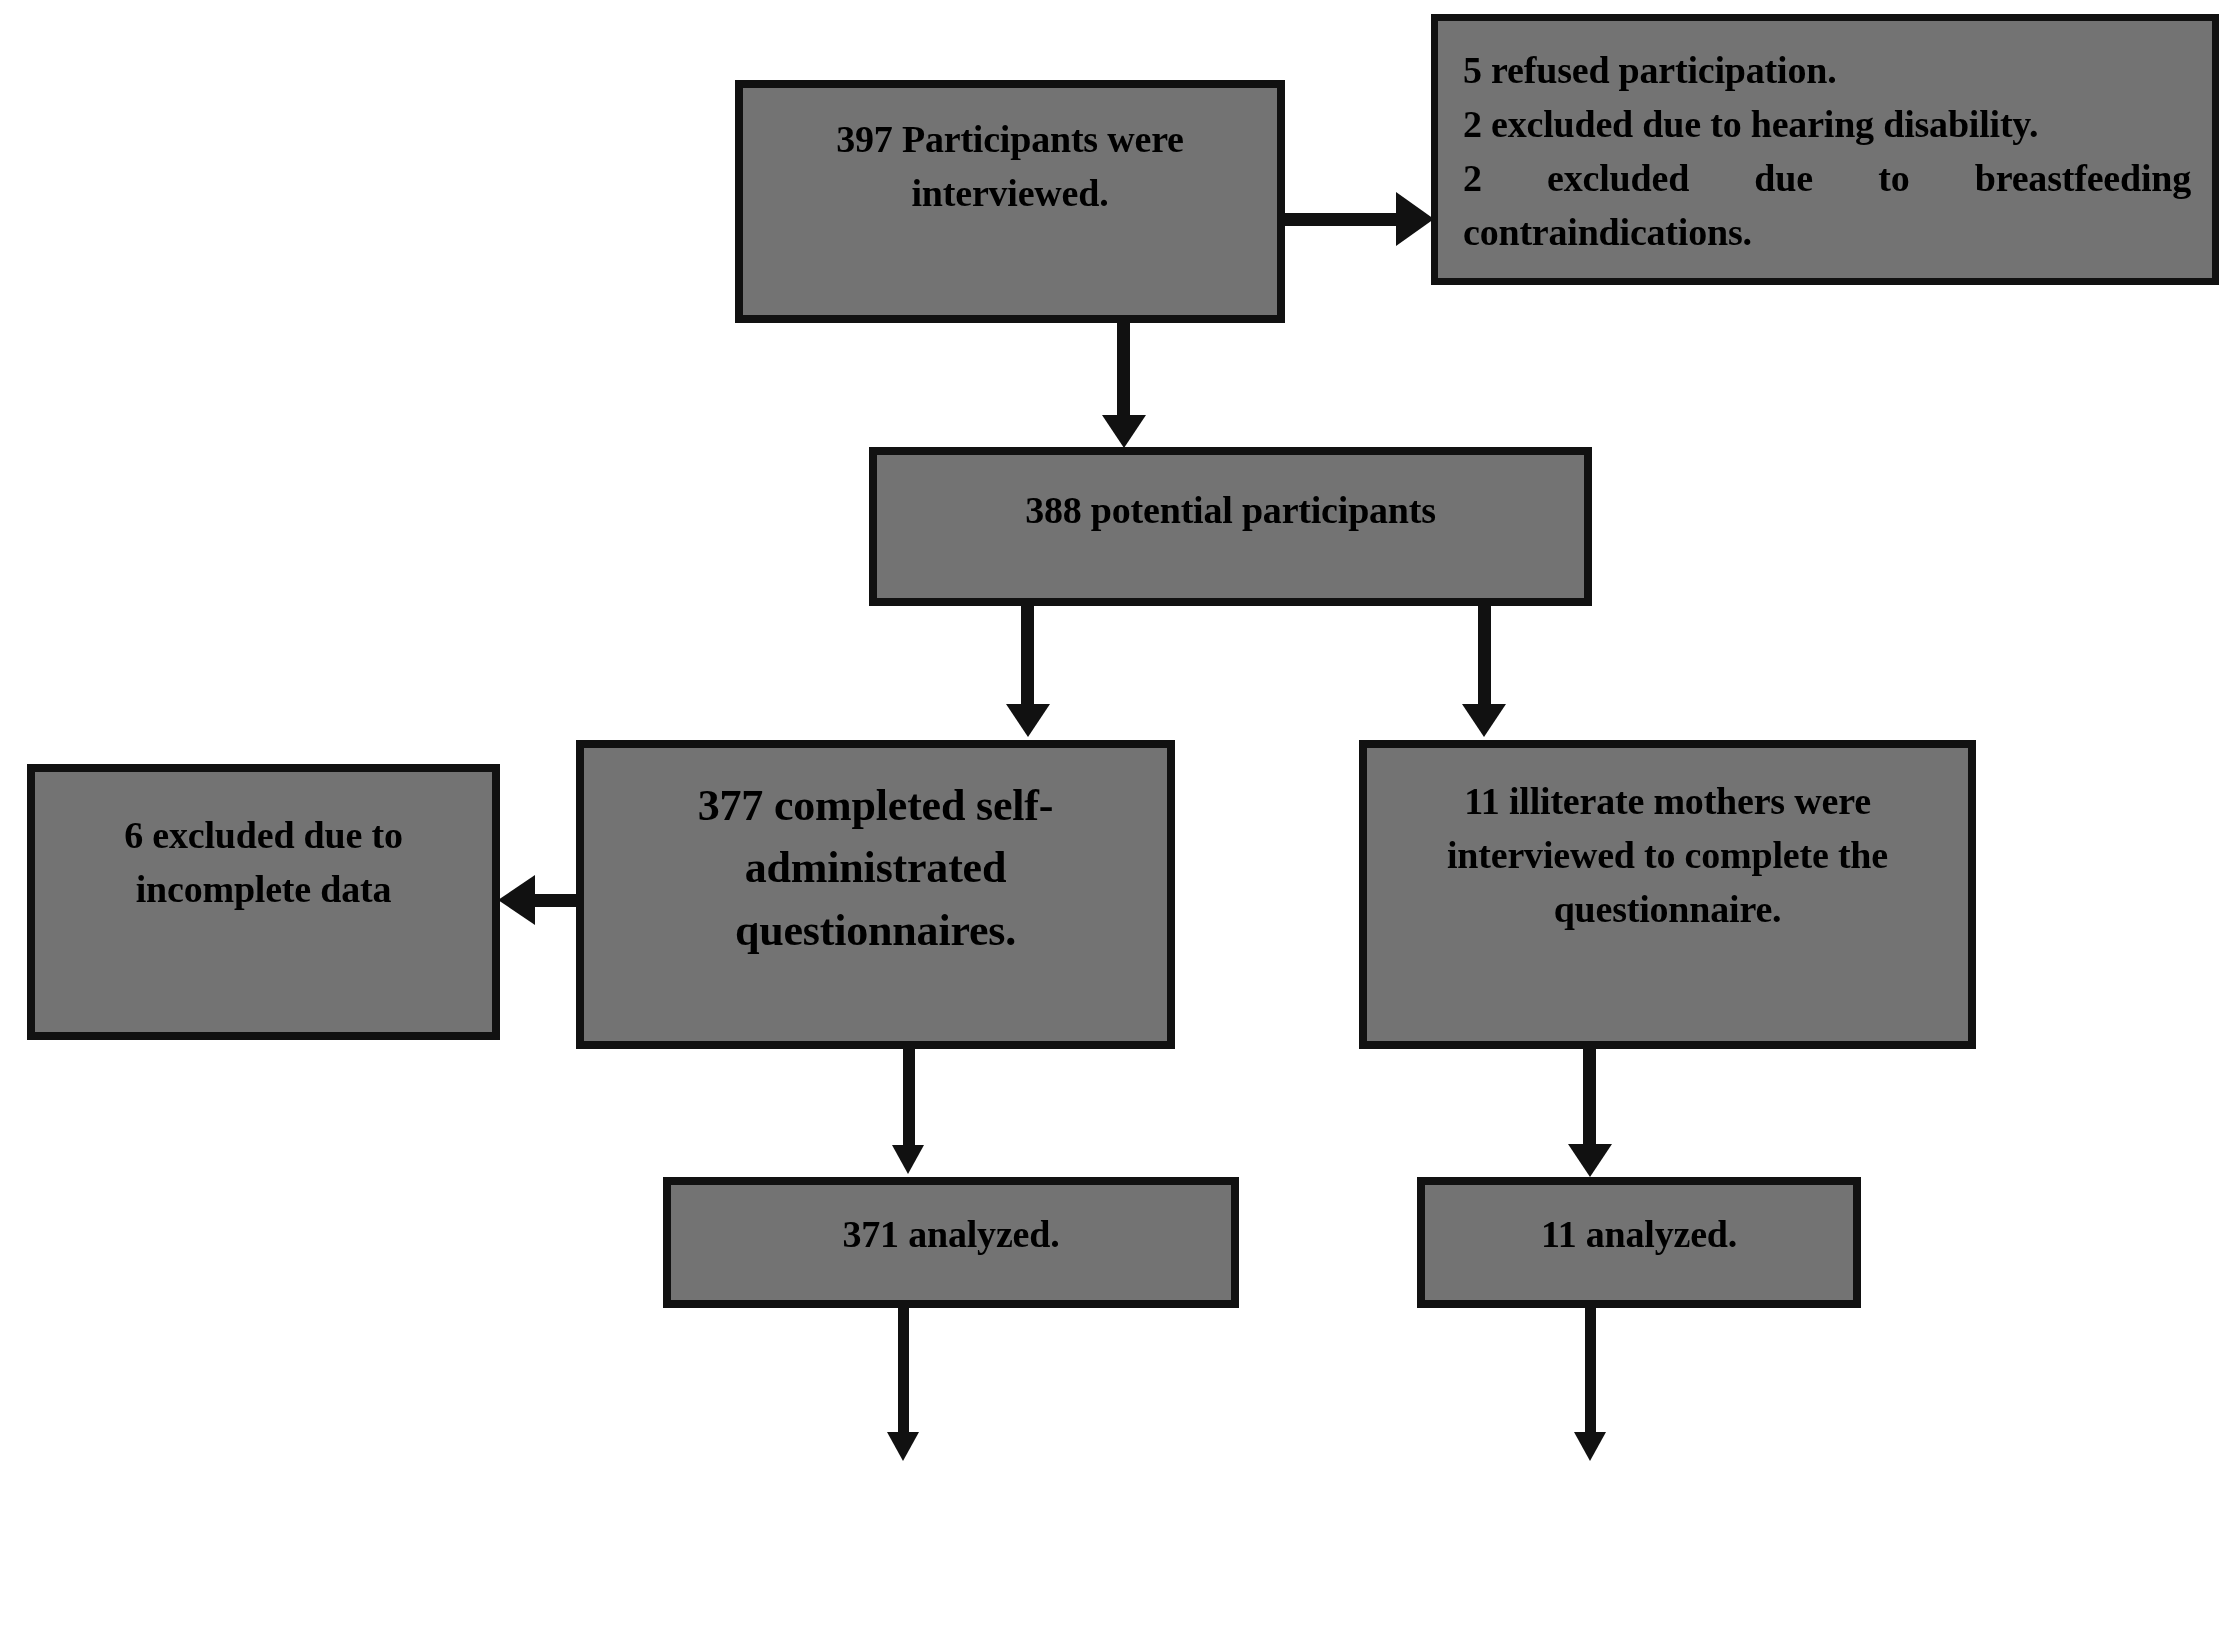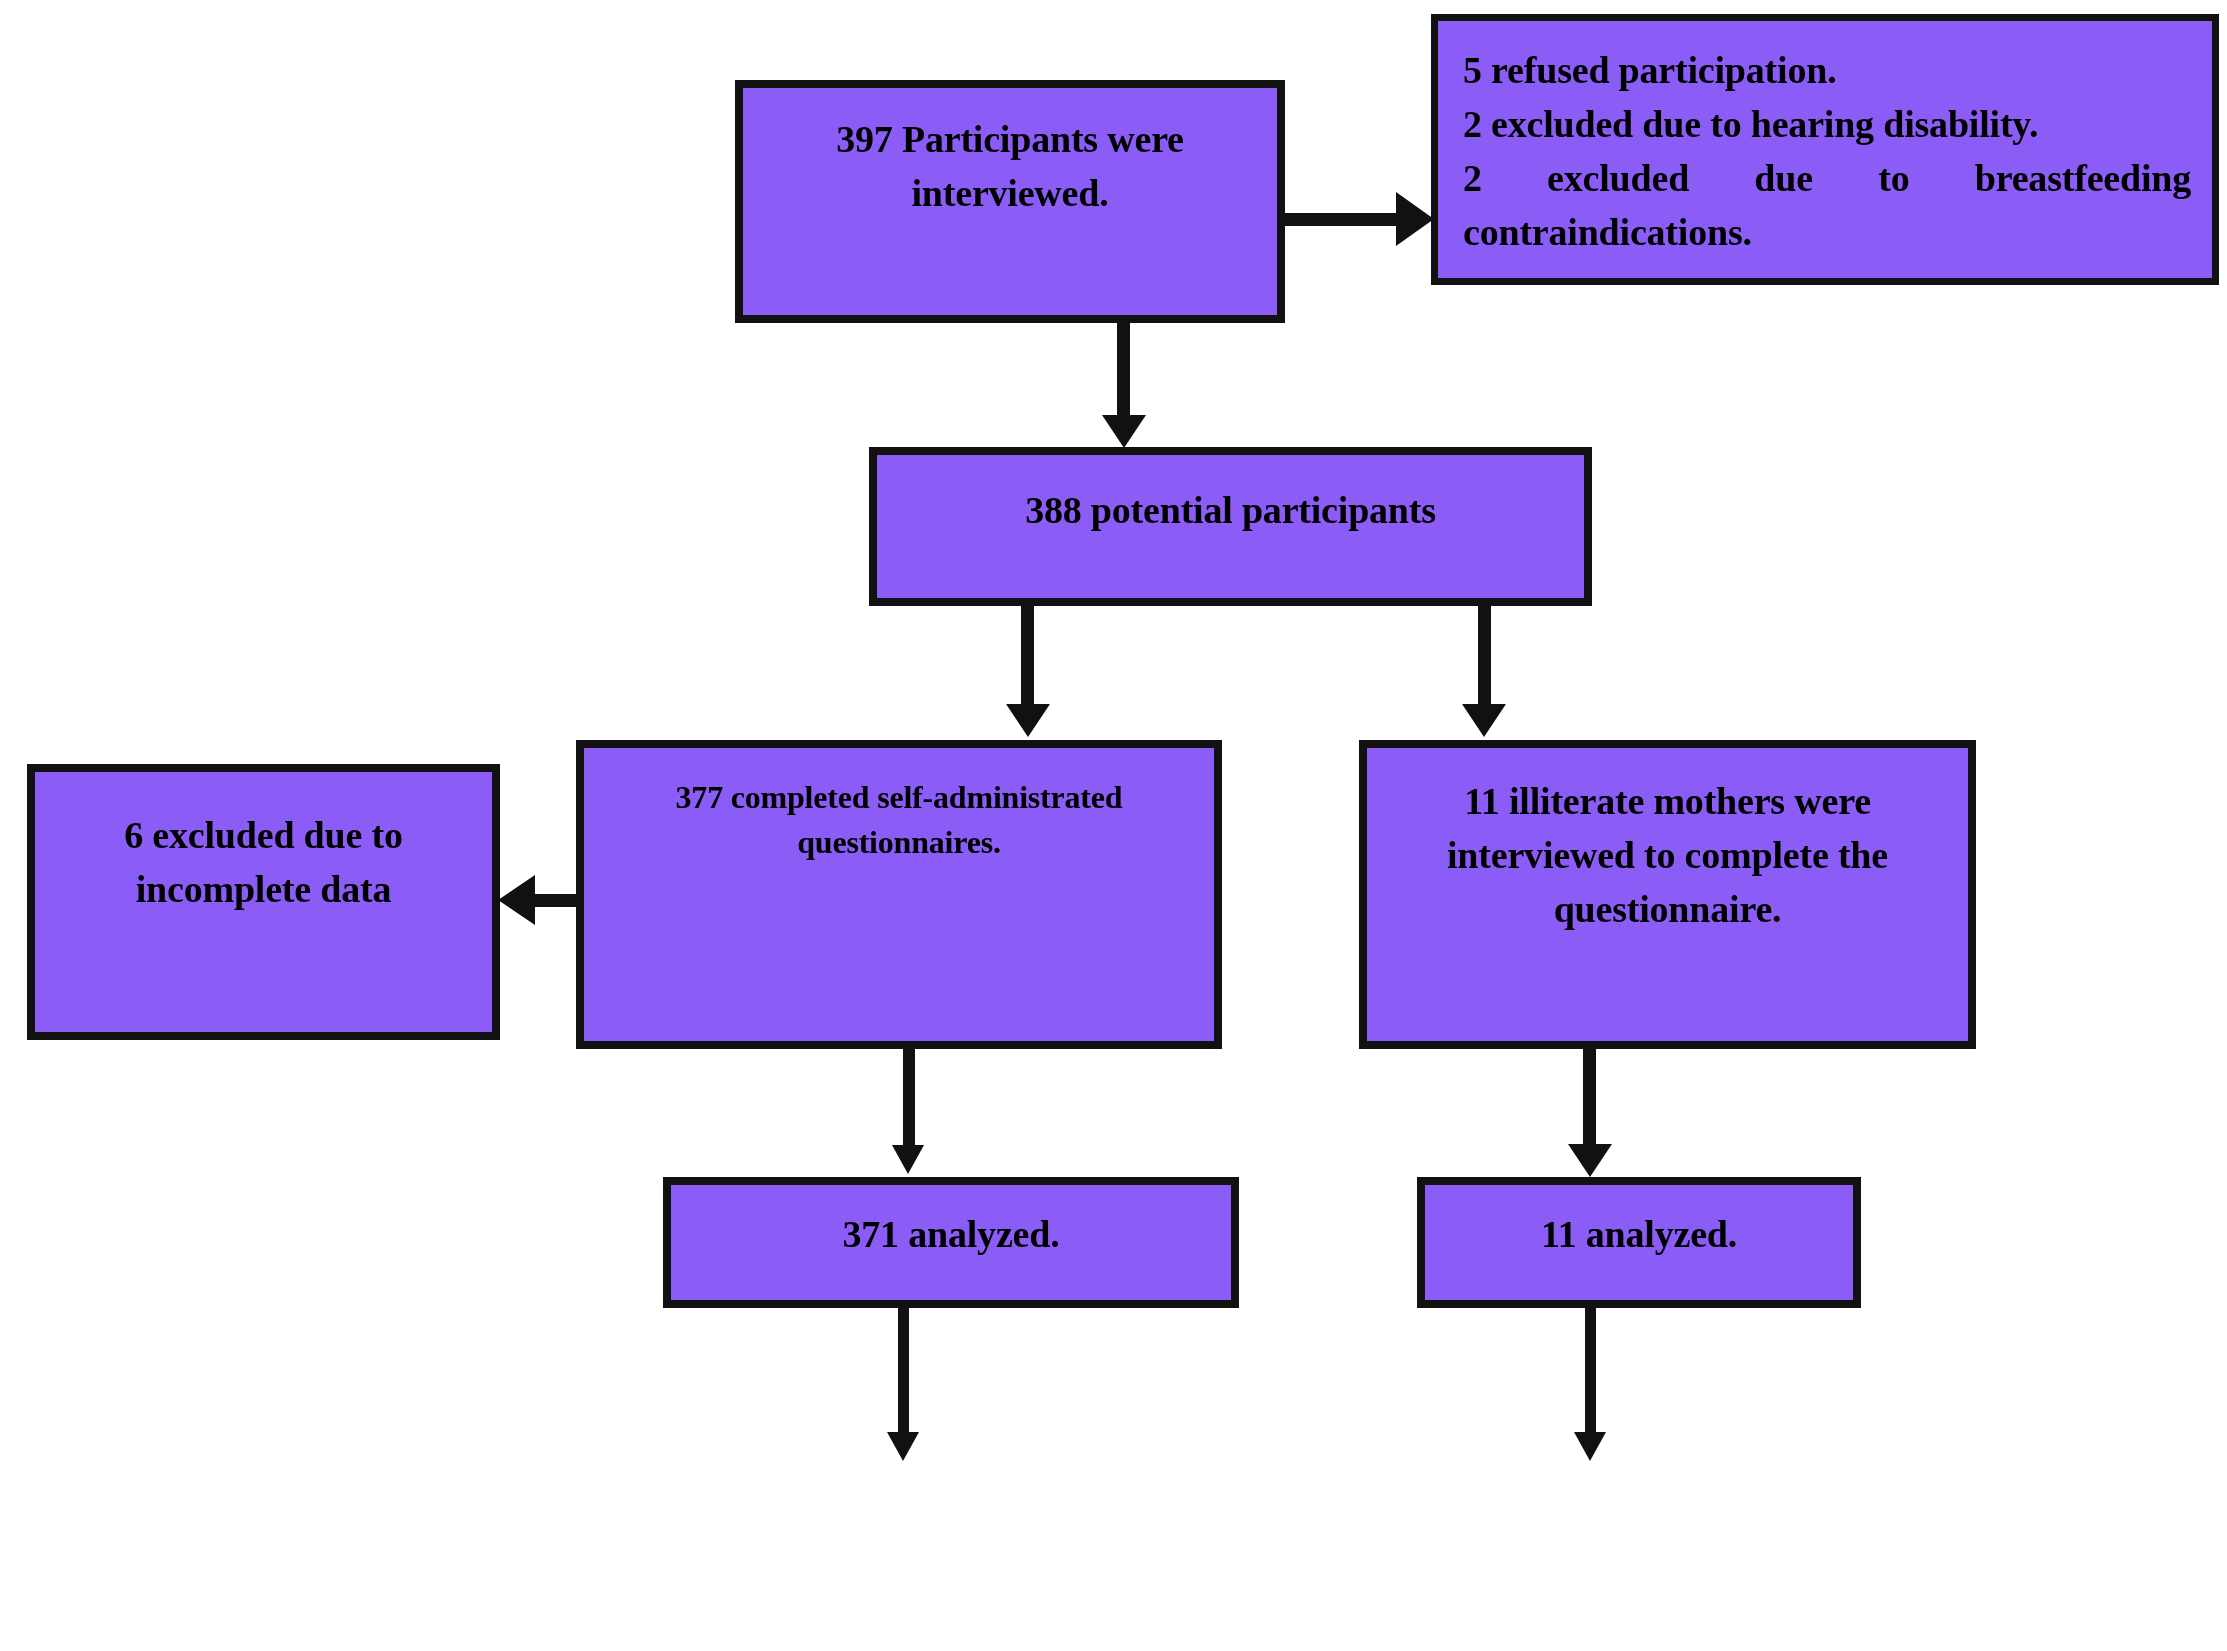--- a/index.html
+++ b/index.html
@@ -18,7 +18,7 @@
   .node {
     position: absolute;
     box-sizing: border-box;
-    background: #8b5cf6;
+    background: #737373;
     border: 8.6px solid #111111;
     color: #000000;
     font-weight: bold;

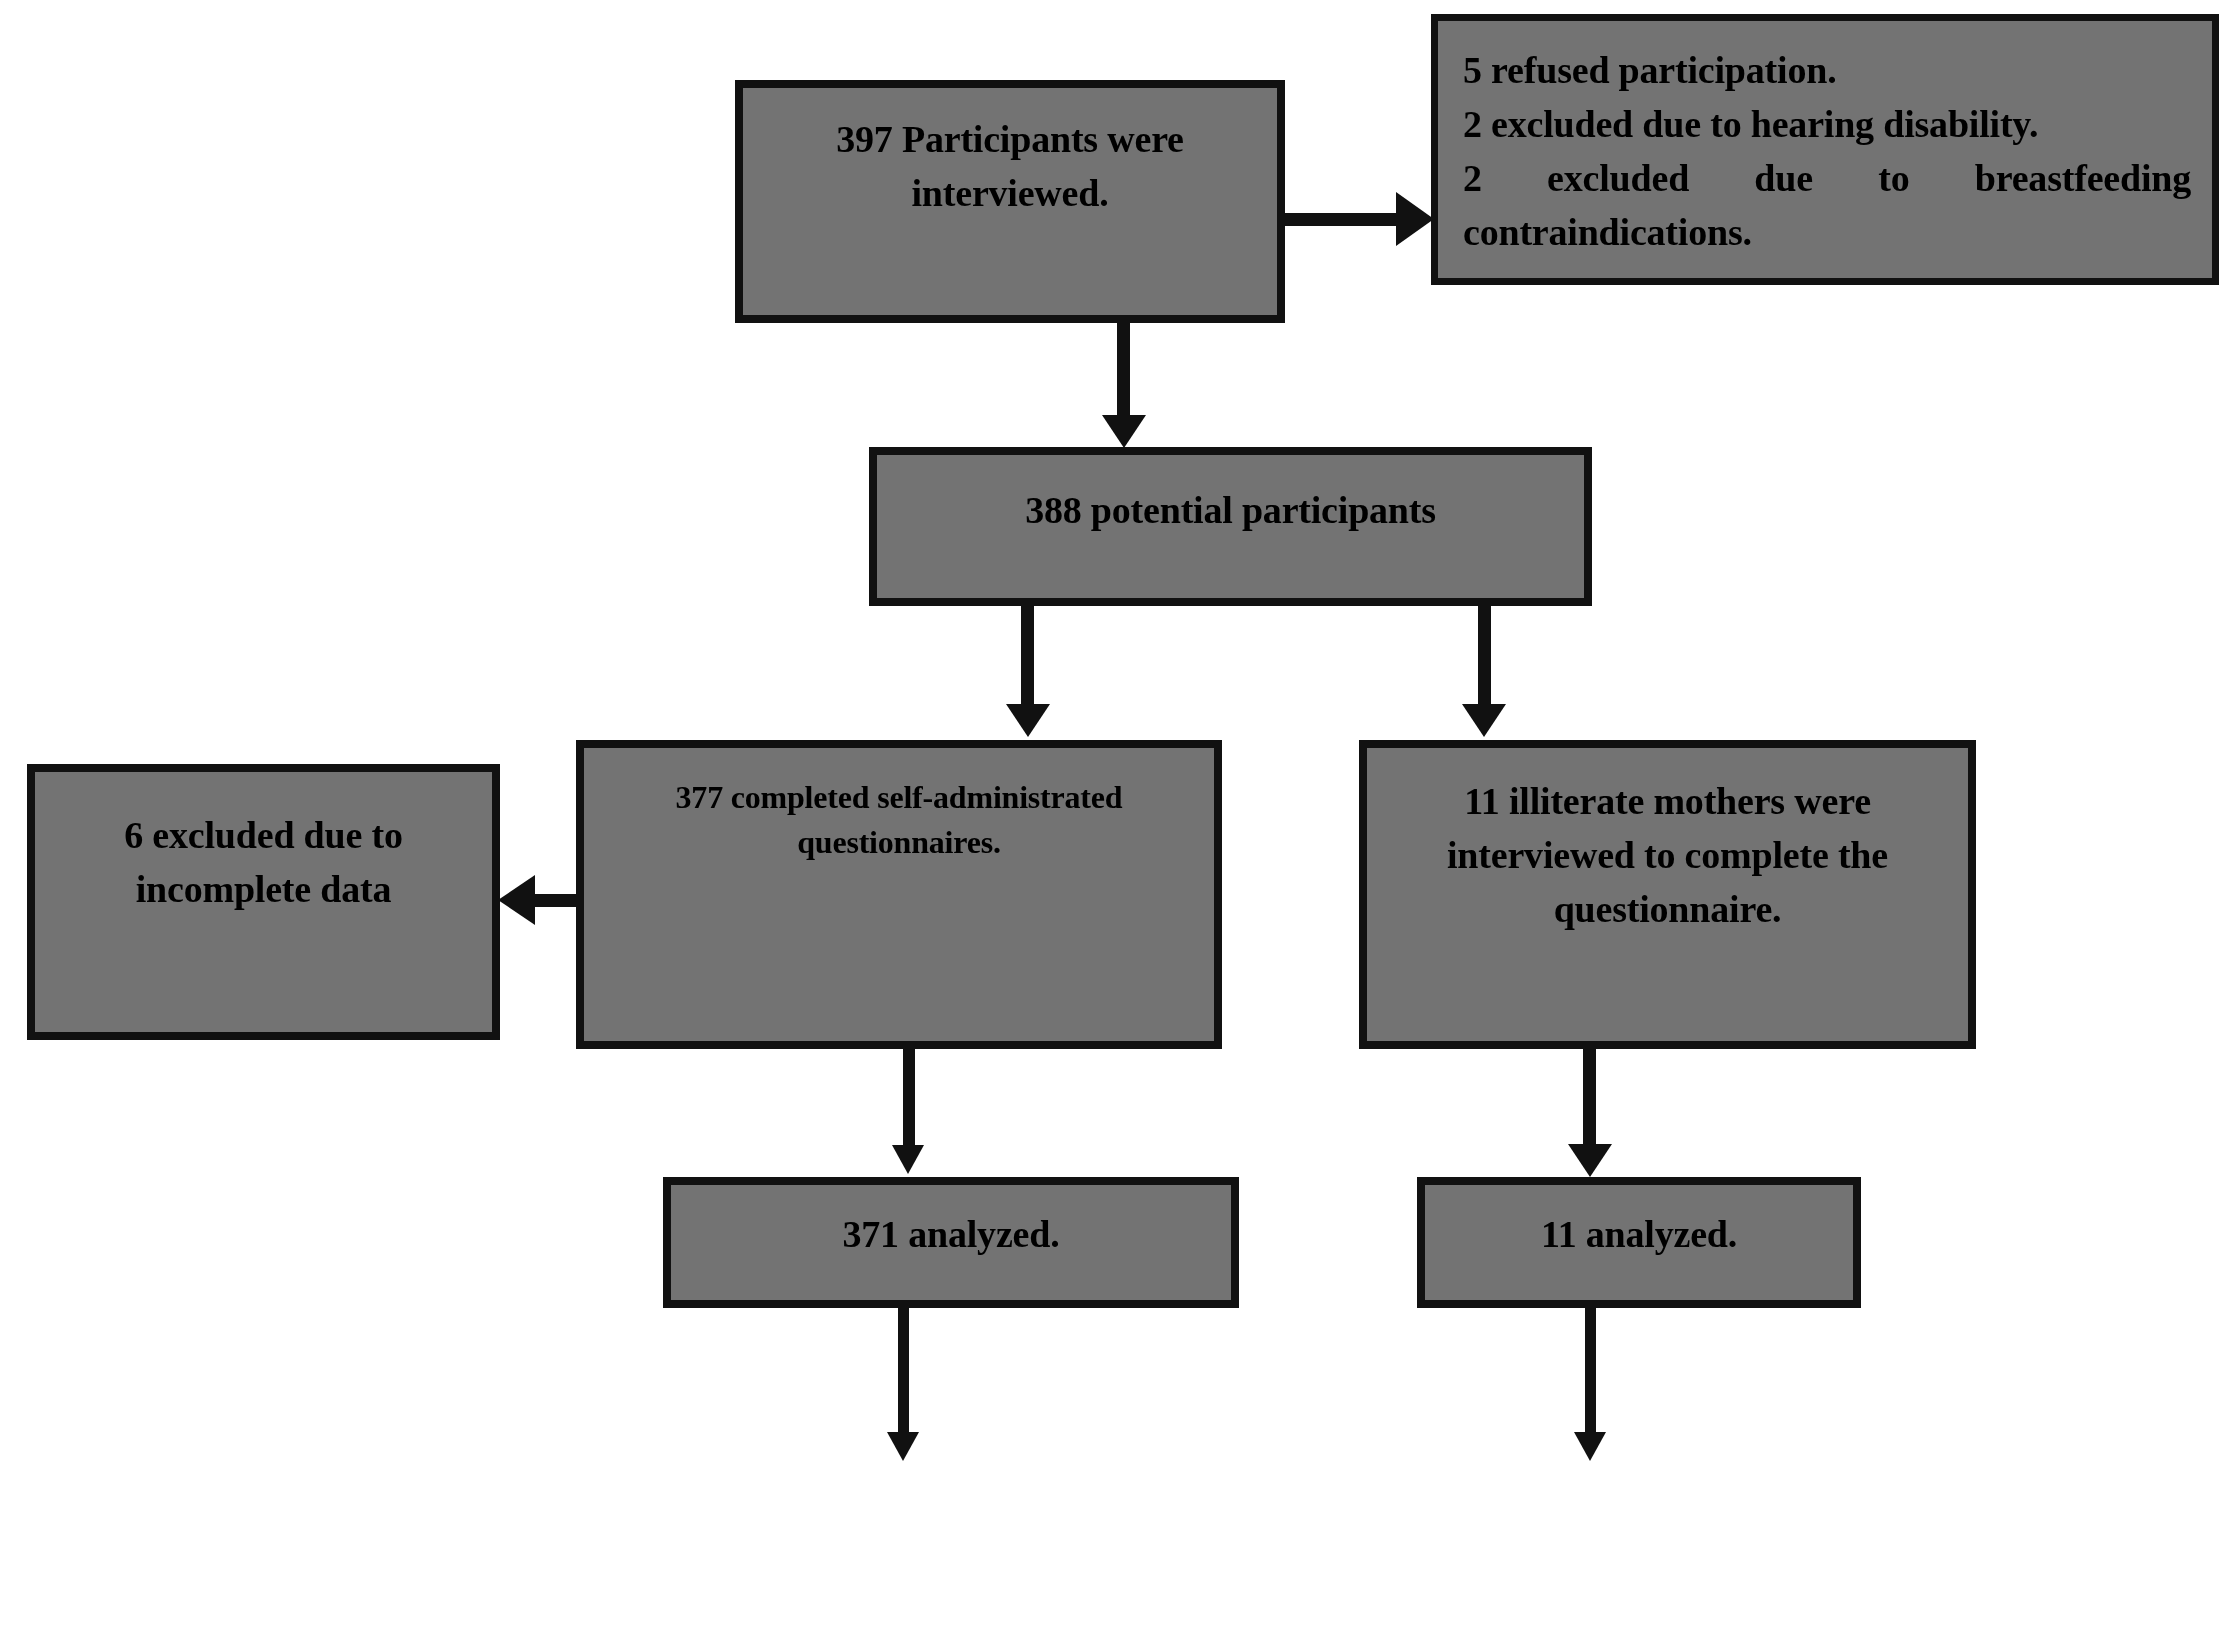--- a/index.html
+++ b/index.html
@@ -39,7 +39,7 @@
   #n-exclusions    { left: 1431px; top: 14.4px;   width: 788px;  height: 271px; font-size: 38px; padding: 23px 21px 0 25px; border-width: 7.7px; }
   #n-potential     { left: 869px;  top: 447px;  width: 723px;  height: 159px; font-size: 38px; padding: 29px 29px 0 29px; }
   #n-excluded-data { left: 27px;   top: 764px;  width: 473px;  height: 276px; font-size: 38px; padding: 37px 44px 0 44px; }
-  #n-completed     { left: 576px;  top: 740px;  width: 646px;  height: 309px; font-size: 32px; padding: 27px 42px 0 42px; }
+  #n-completed     { left: 576px;  top: 740px;  width: 599px;  height: 309px; font-size: 44px; padding: 27px 42px 0 42px; }
   #n-illiterate    { left: 1359px; top: 740px;  width: 617px;  height: 309px; font-size: 38px; padding: 27px 33px 0 33px; }
   #n-analyzed-371  { left: 663px;  top: 1177px; width: 576px;  height: 131px; font-size: 38px; padding: 23px 19px 0 19px; }
   #n-analyzed-11   { left: 1417px; top: 1177px; width: 444px;  height: 131px; font-size: 38px; padding: 23px 19px 0 19px; font-family: Liberation Serif, serif; }

